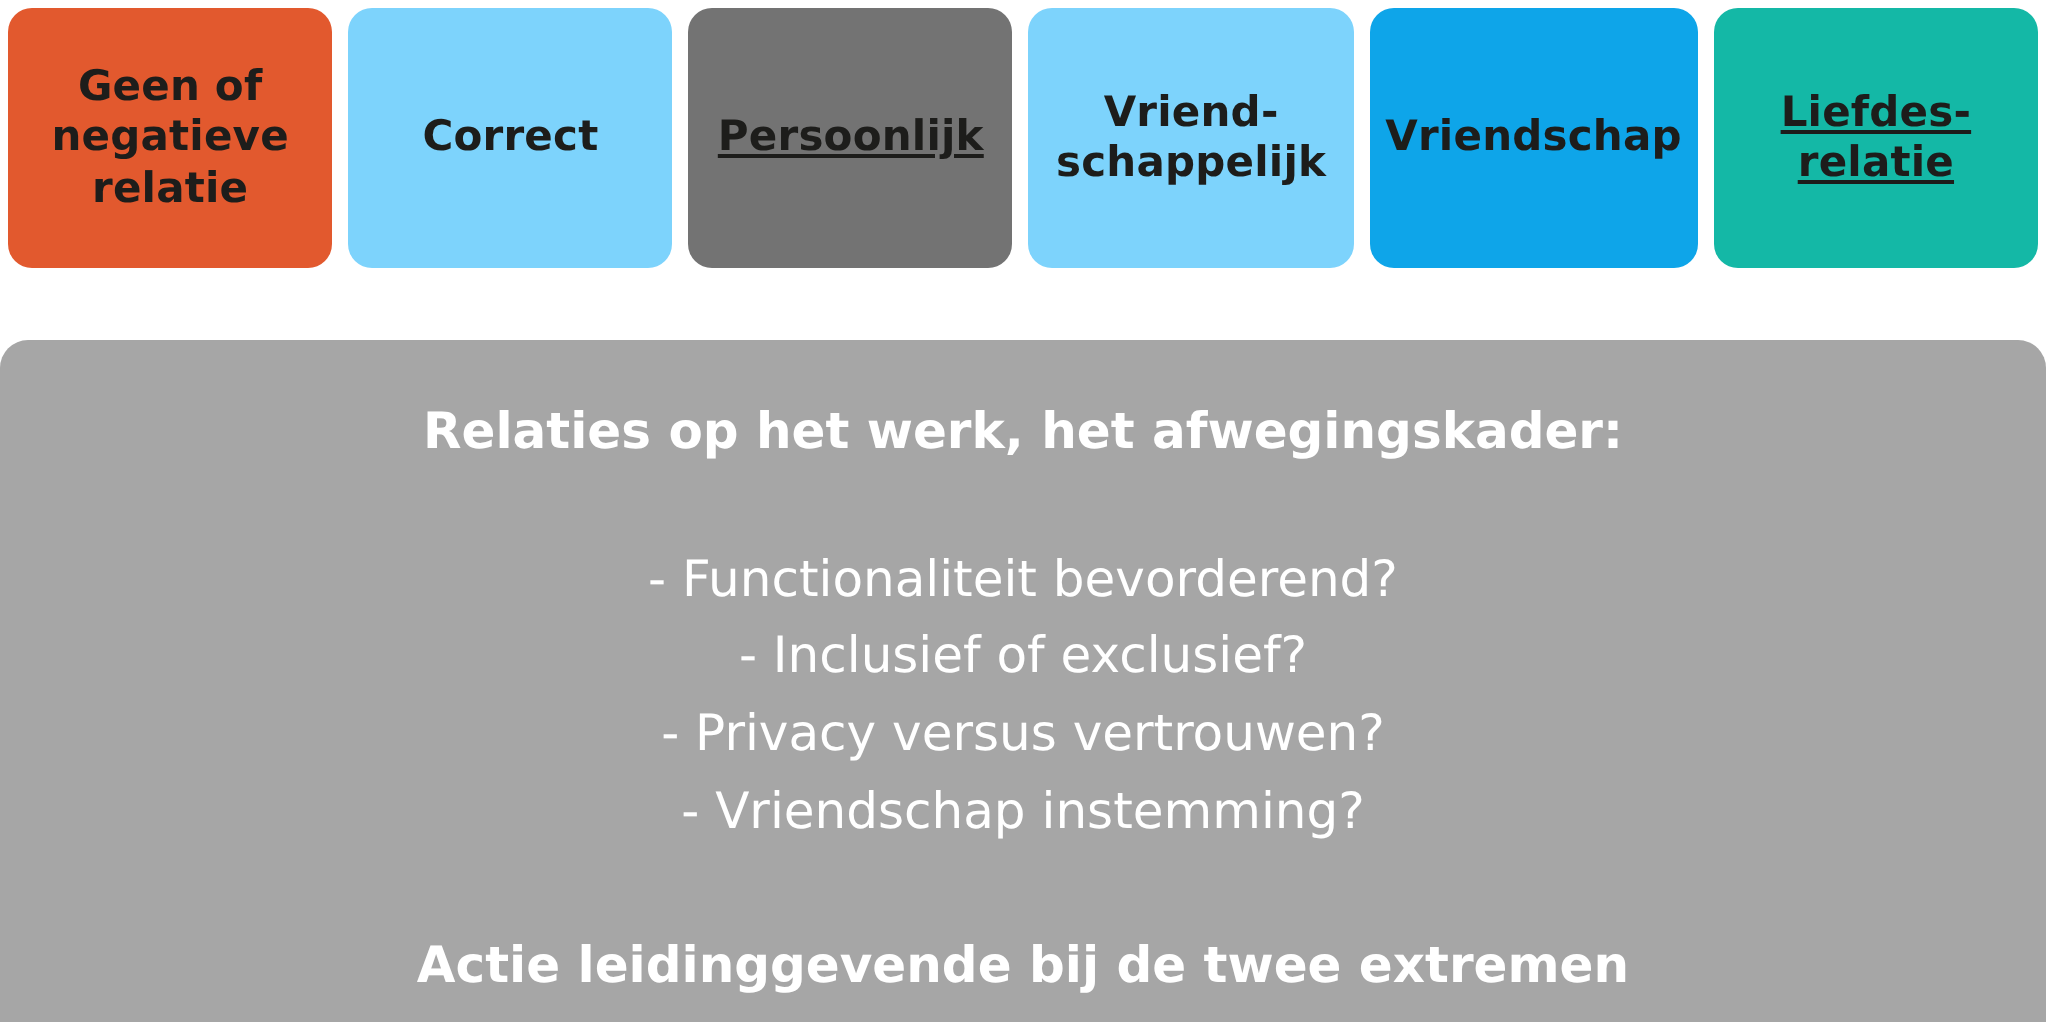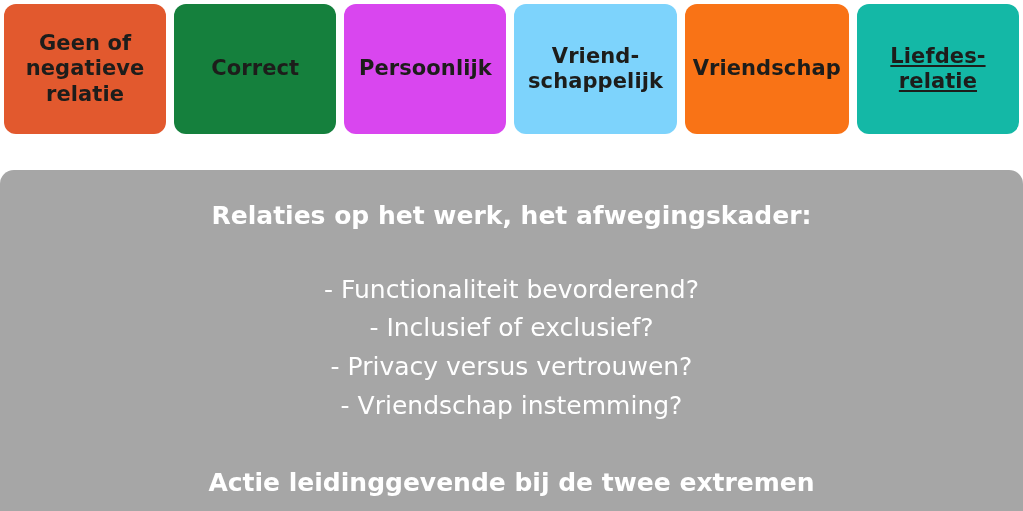--- a/index.html
+++ b/index.html
@@ -100,7 +100,7 @@
 negatieve
 relatie</span>
     </div>
-    <div class="card" style="background: #15803d;">
+    <div class="card" style="background: #7dd3fc;">
       <span class="card-text">Correct</span>
     </div>
     <div class="card" style="background: #d946ef;">

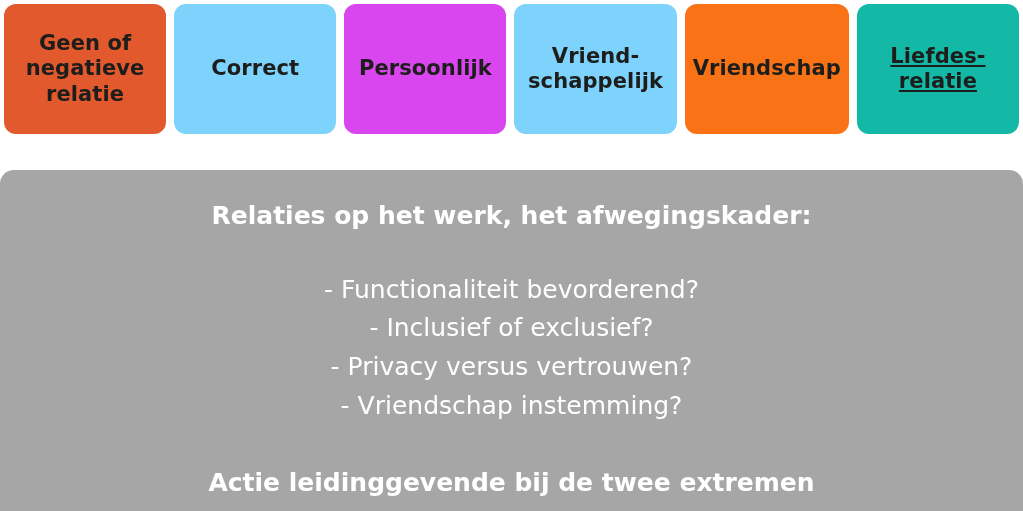--- a/index.html
+++ b/index.html
@@ -103,7 +103,7 @@
     <div class="card" style="background: #7dd3fc;">
       <span class="card-text">Correct</span>
     </div>
-    <div class="card" style="background: #d946ef;">
+    <div class="card" style="background: #737373; text-decoration: underline;">
       <span class="card-text">Persoonlijk</span>
     </div>
     <div class="card" style="background: #7dd3fc;">

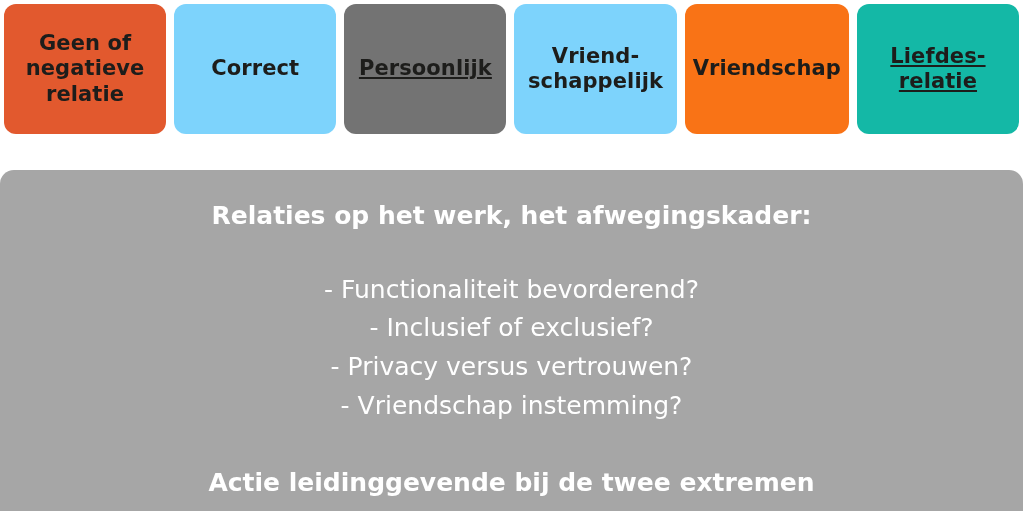--- a/index.html
+++ b/index.html
@@ -110,7 +110,7 @@
       <span class="card-text">Vriend-
 schappelijk</span>
     </div>
-    <div class="card" style="background: #f97316;">
+    <div class="card" style="background: #0ea5e9;">
       <span class="card-text">Vriendschap</span>
     </div>
     <div class="card" style="background: #14b8a6; text-decoration: underline;">

